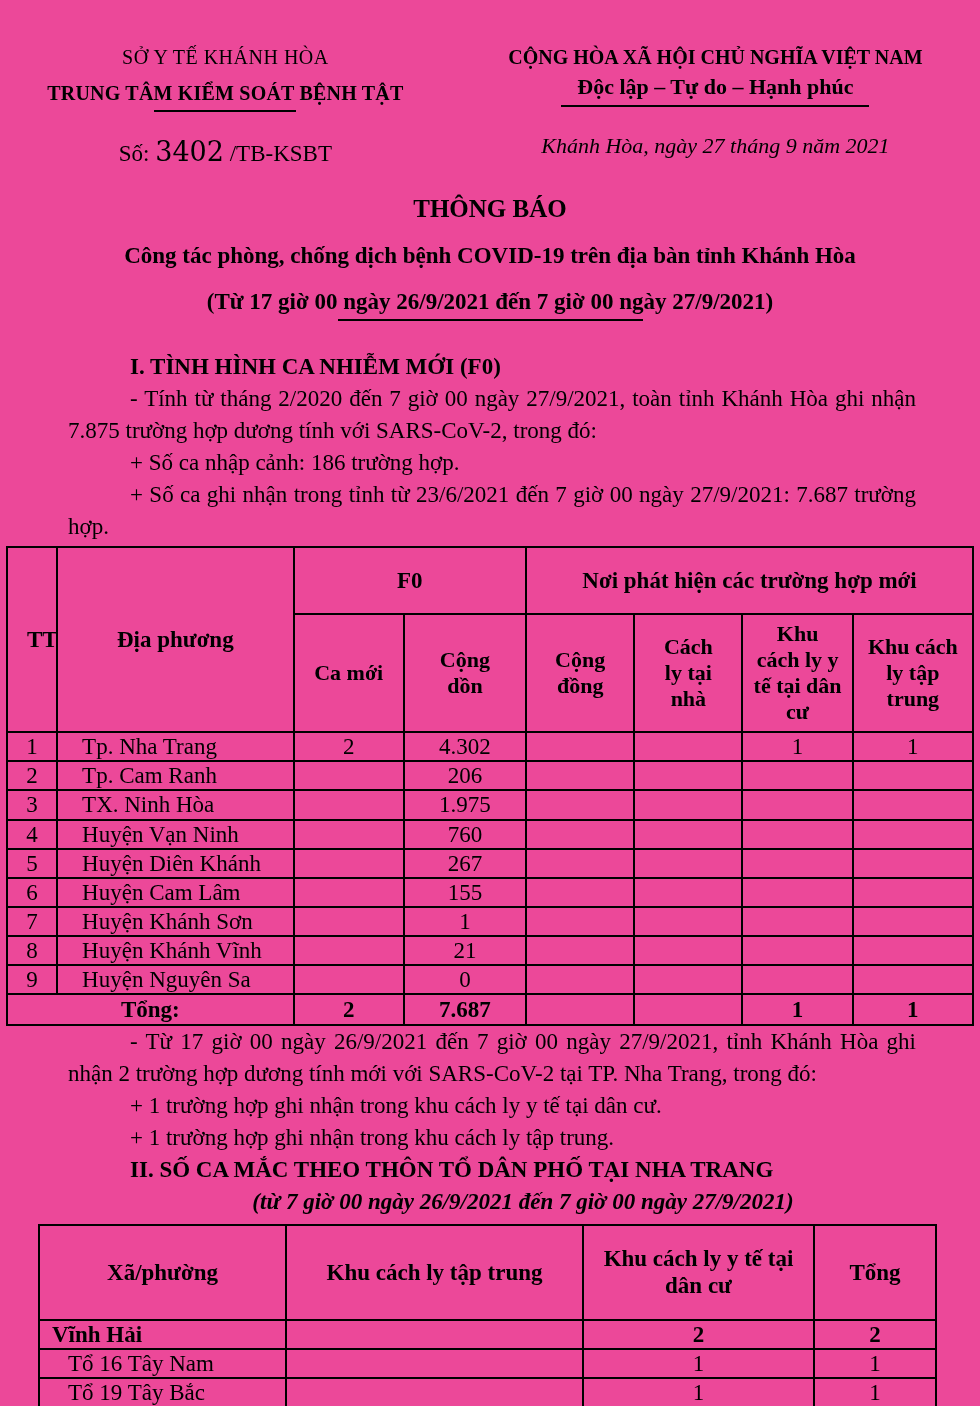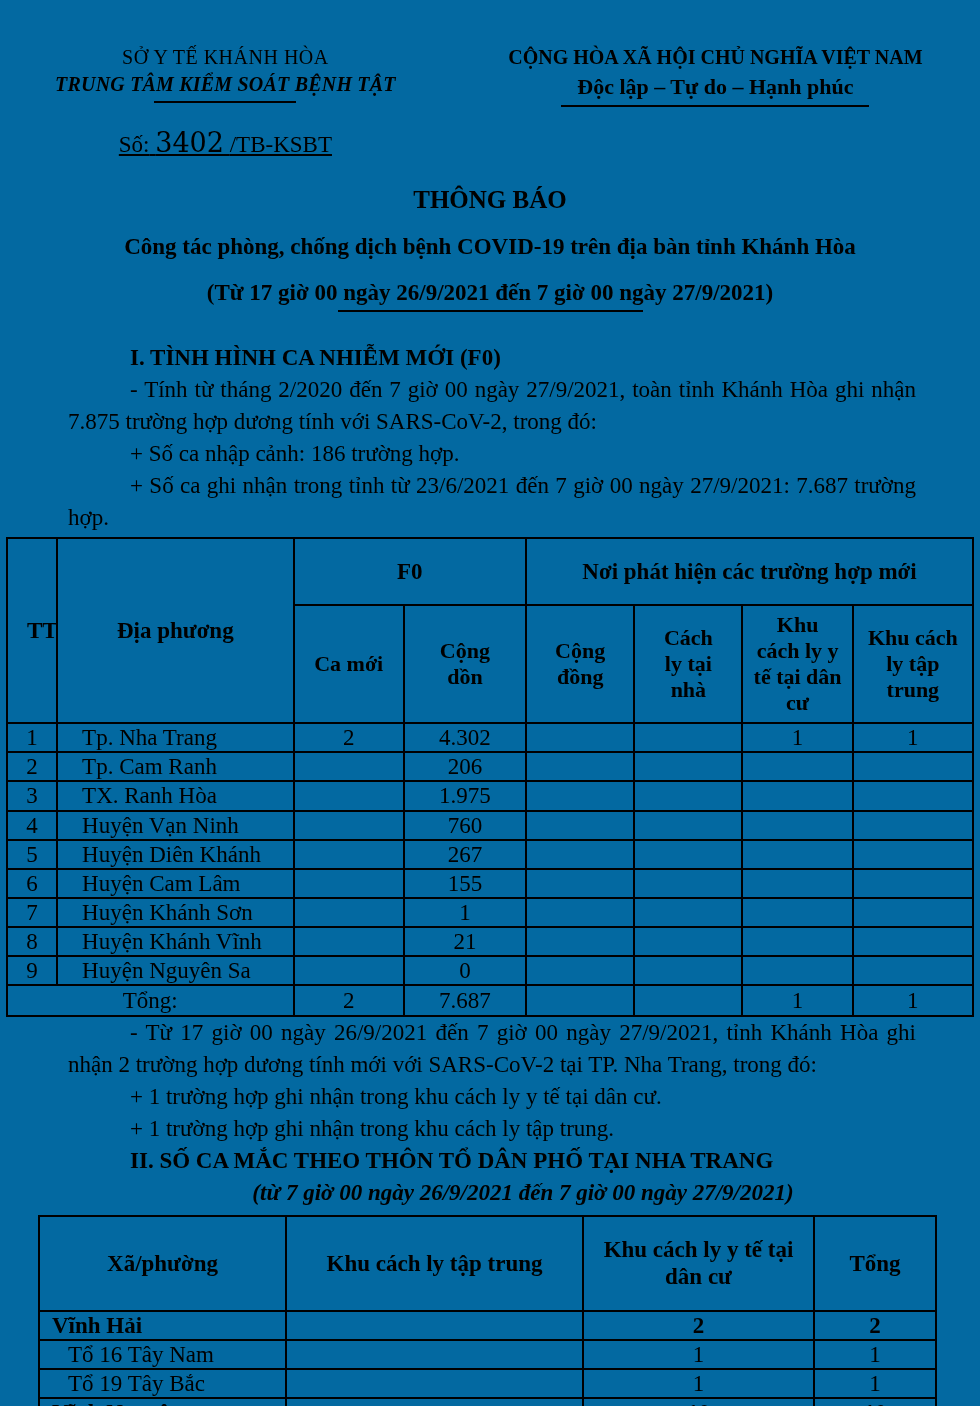--- a/index.html
+++ b/index.html
@@ -9,7 +9,7 @@
     width: 980px;
     height: 1406px;
     margin: 0 auto;
-    background: #0369a1;
+    background: #ec4899;
     color: #000;
     font-family: "Liberation Serif", "DejaVu Serif", serif;
     overflow: hidden;

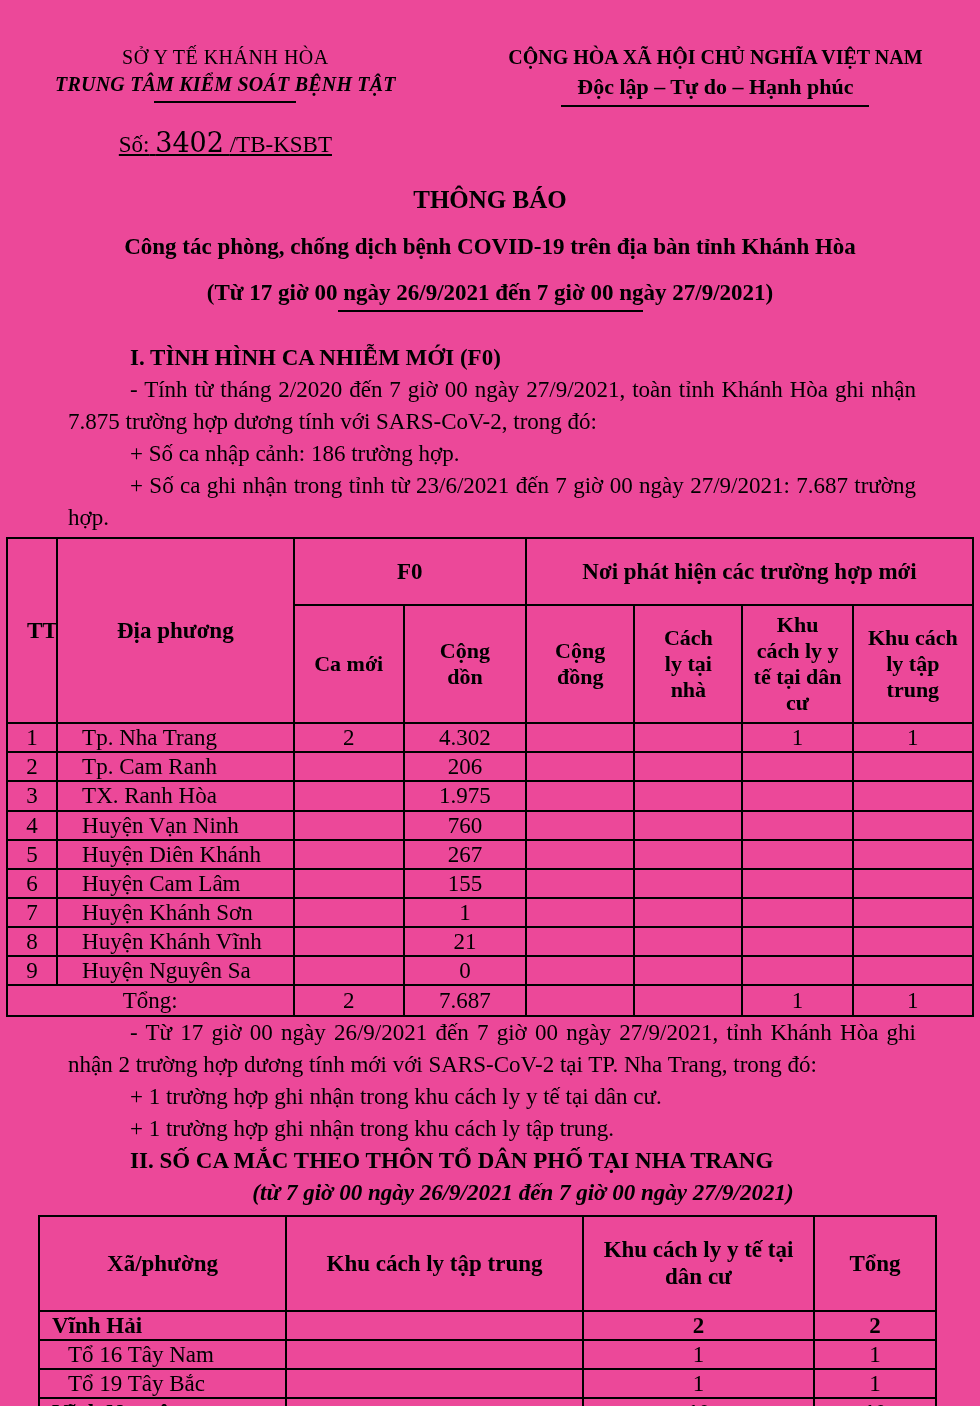--- a/index.html
+++ b/index.html
@@ -19,7 +19,7 @@
   .hdr-left  { width: 46%; text-align: center; }
   .hdr-right { width: 54%; text-align: center; }
   .org-parent { font-size: 20px; letter-spacing: .5px; }
-  .org-name   { font-size: 20px; font-weight: bold; margin-top: 4px; letter-spacing: .2px; font-style: italic; }
+  .org-name   { font-size: 20px; font-weight: bold; margin-top: 13px; letter-spacing: .2px; }
   .u-left  { width: 142px; border-top: 2px solid #000; margin: 5px auto 0; }
   .u-right { width: 308px; border-top: 2px solid #000; margin: 5px auto 0; }
   .motto1 { font-size: 20px; font-weight: bold; }

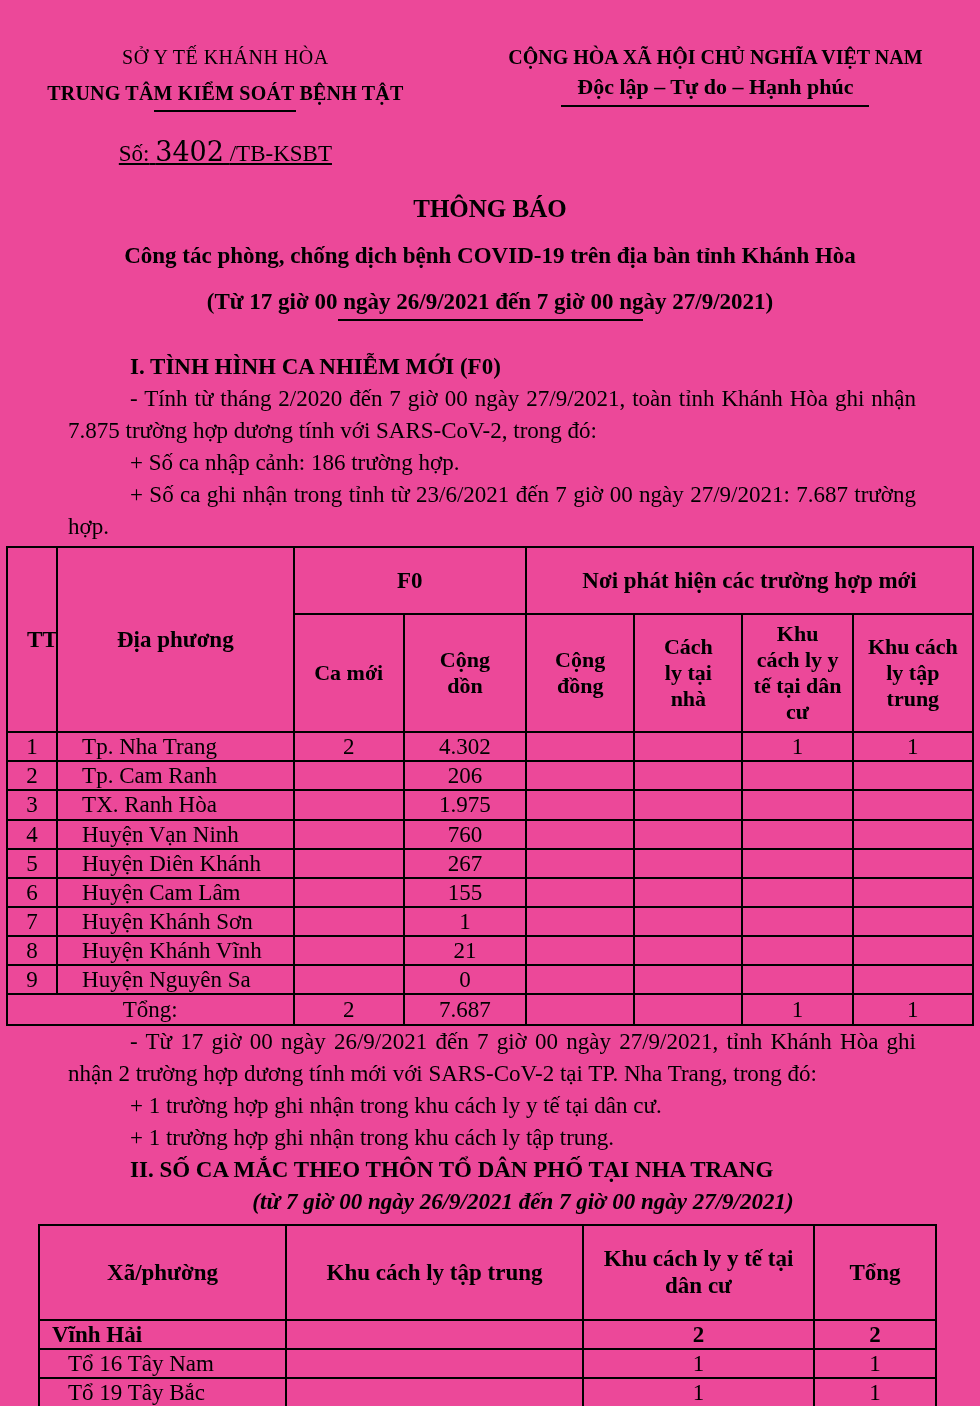--- a/index.html
+++ b/index.html
@@ -24,7 +24,7 @@
   .u-right { width: 308px; border-top: 2px solid #000; margin: 5px auto 0; }
   .motto1 { font-size: 20px; font-weight: bold; }
   .motto2 { font-size: 22px; font-weight: bold; margin-top: 5px; }
-  .doc-no { font-size: 23px; margin-top: 24px; text-decoration: underline; }
+  .doc-no { font-size: 23px; margin-top: 24px; }
   .doc-no .num { font-size: 27px; font-family: "DejaVu Serif", serif; }
   .dateline { font-size: 22px; font-style: italic; margin-top: 26px; }
   

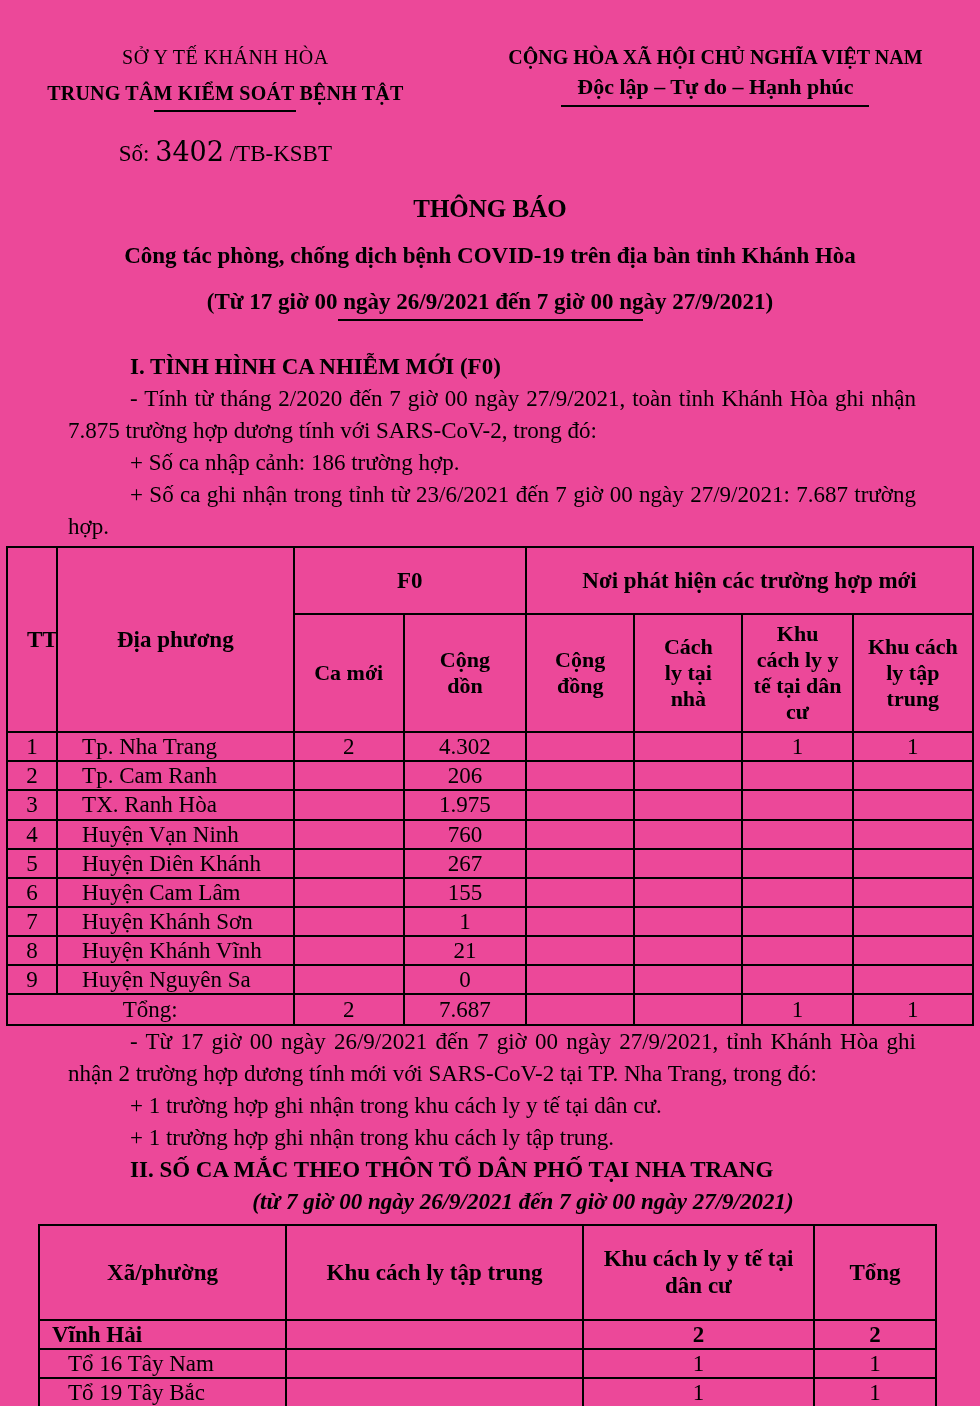--- a/index.html
+++ b/index.html
@@ -77,6 +77,7 @@
       <div class="motto1">CỘNG HÒA XÃ HỘI CHỦ NGHĨA VIỆT NAM</div>
       <div class="motto2">Độc lập – Tự do – Hạnh phúc</div>
       <div class="u-right"></div>
+      <div class="dateline">Khánh Hòa, ngày 27 tháng 9 năm 2021</div>
     </div>
   </div>
 

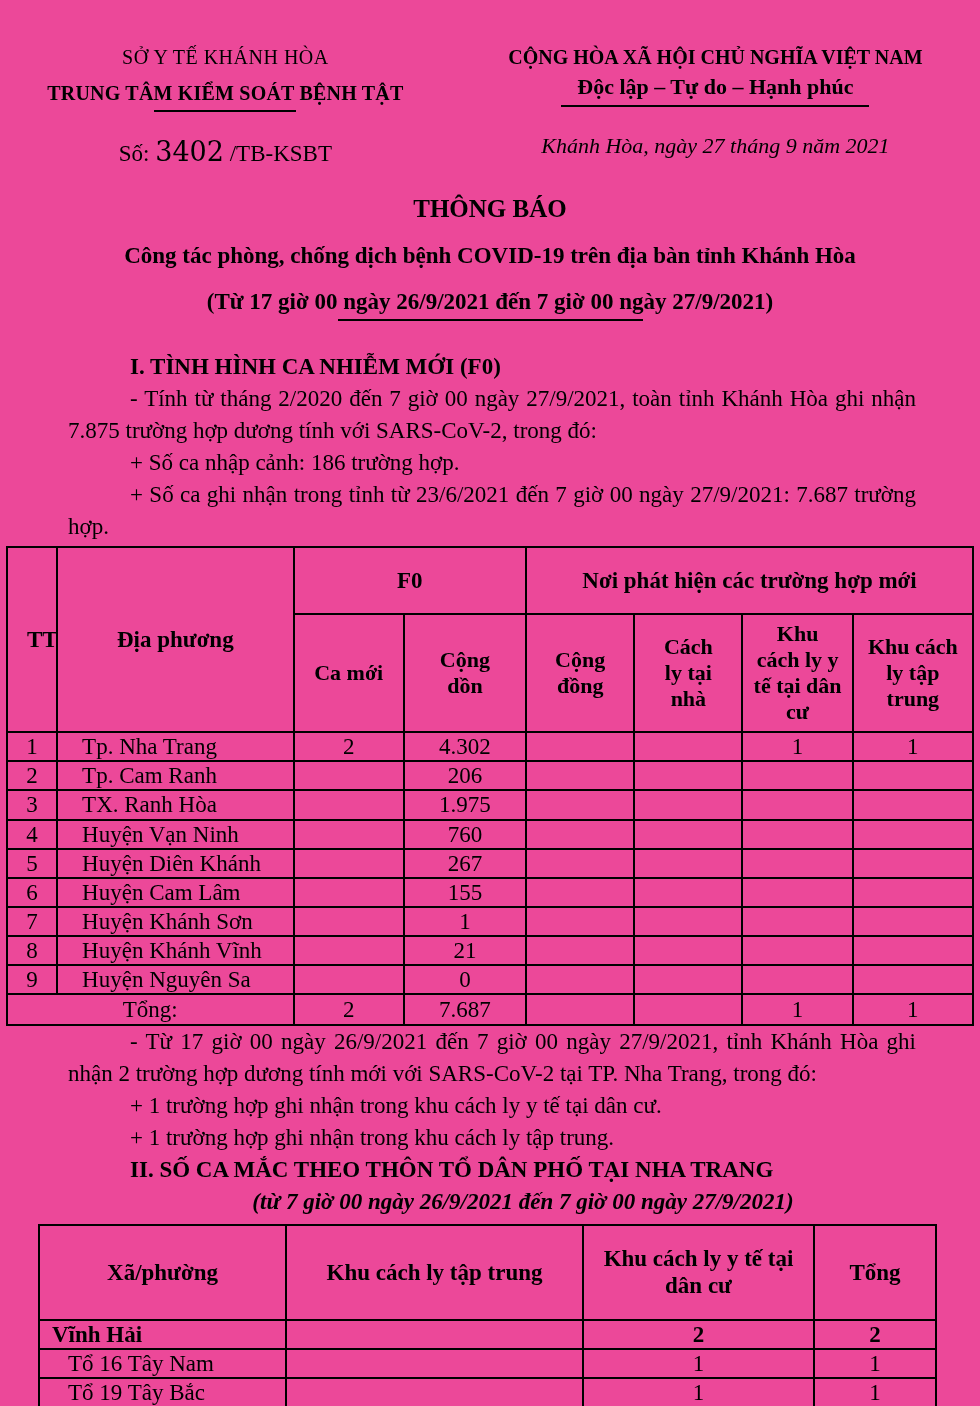--- a/index.html
+++ b/index.html
@@ -145,7 +145,7 @@
       </tr>
       <tr>
         <td>3</td>
-        <td class="name">TX. Ranh Hòa</td>
+        <td class="name">TX. Ninh Hòa</td>
         <td></td>
         <td>1.975</td>
         <td></td>

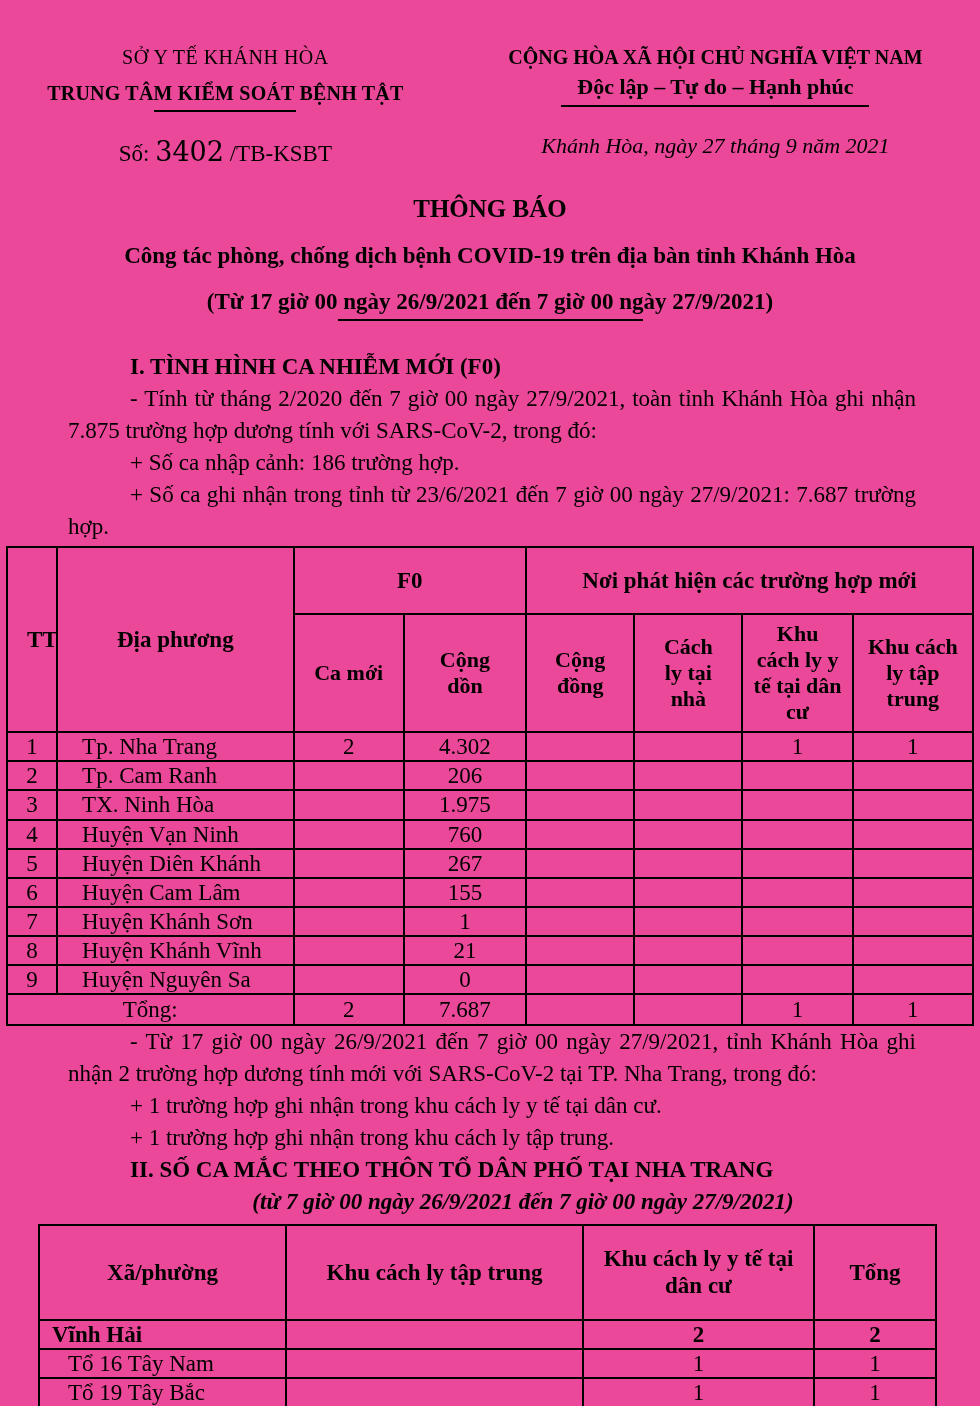--- a/index.html
+++ b/index.html
@@ -47,7 +47,7 @@
   .t1 .hr1 th { height: 34px; font-size: 23px; }
   .t1 .hr2 th { height: 118px; font-size: 22px; }
   .t1 td.name { text-align: left; padding-left: 24px; }
-  .t1 .total td { font-weight: normal; height: 31px; }
+  .t1 .total td { font-weight: bold; height: 31px; }
   .th-pad14 { padding: 2px 14px; }
   .th-pad10 { padding: 2px 10px; }
   .t2 { width: 897px; margin: 6px 0 0 38px; }

